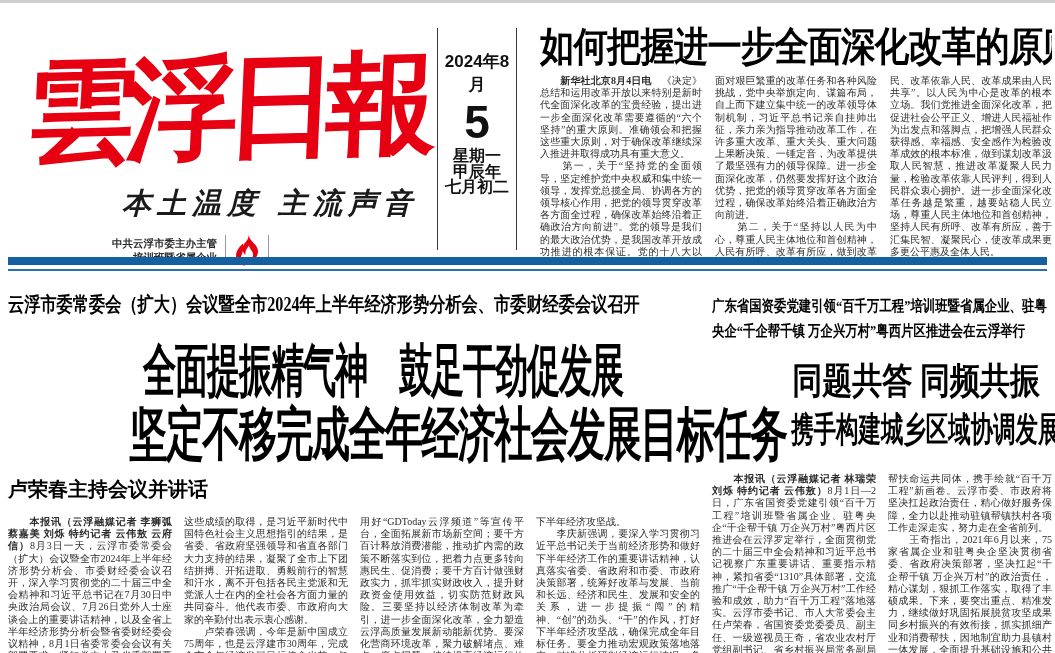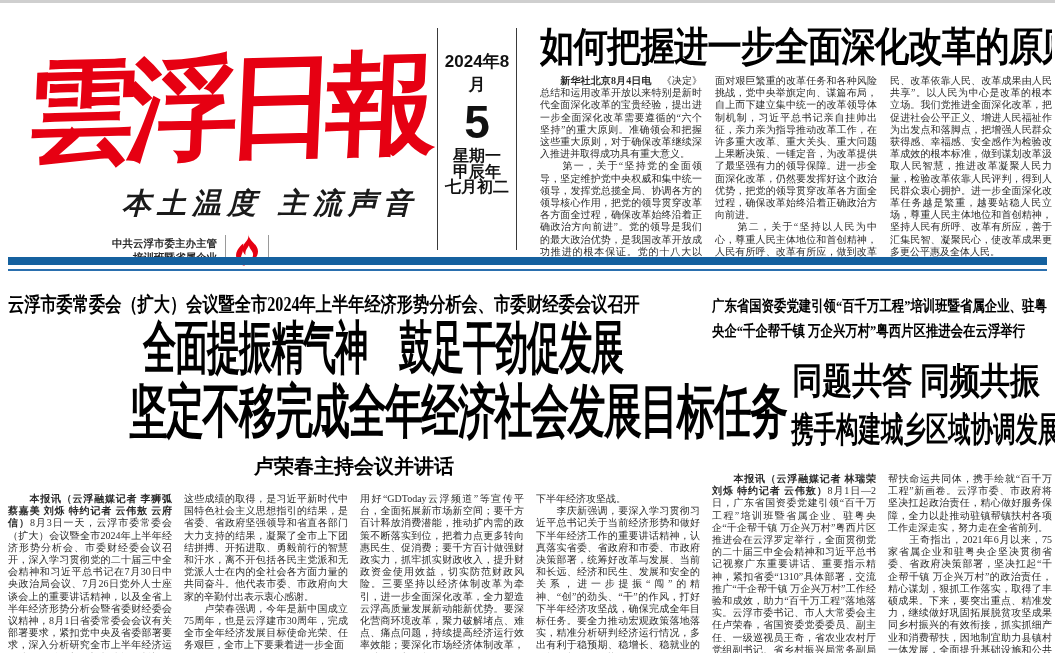--- a/index.html
+++ b/index.html
@@ -53,7 +53,7 @@
   .hl1 .t{display:inline-block;font-family:"Liberation Serif","DejaVu Serif",serif;font-weight:900;
         font-size:52px;line-height:56px;letter-spacing:-2px;white-space:nowrap;color:#000;
         transform:scale(0.64,1.1);transform-origin:center top;}
-  .hl1{margin-top:1px;}
+  .hl1{margin-top:24px;}
   .hl2 .t{display:inline-block;font-family:"Liberation Serif","DejaVu Serif",serif;font-weight:900;
         font-size:52px;line-height:58px;letter-spacing:-2px;white-space:nowrap;color:#000;
         transform:scale(0.73,1.12);transform-origin:center top;}

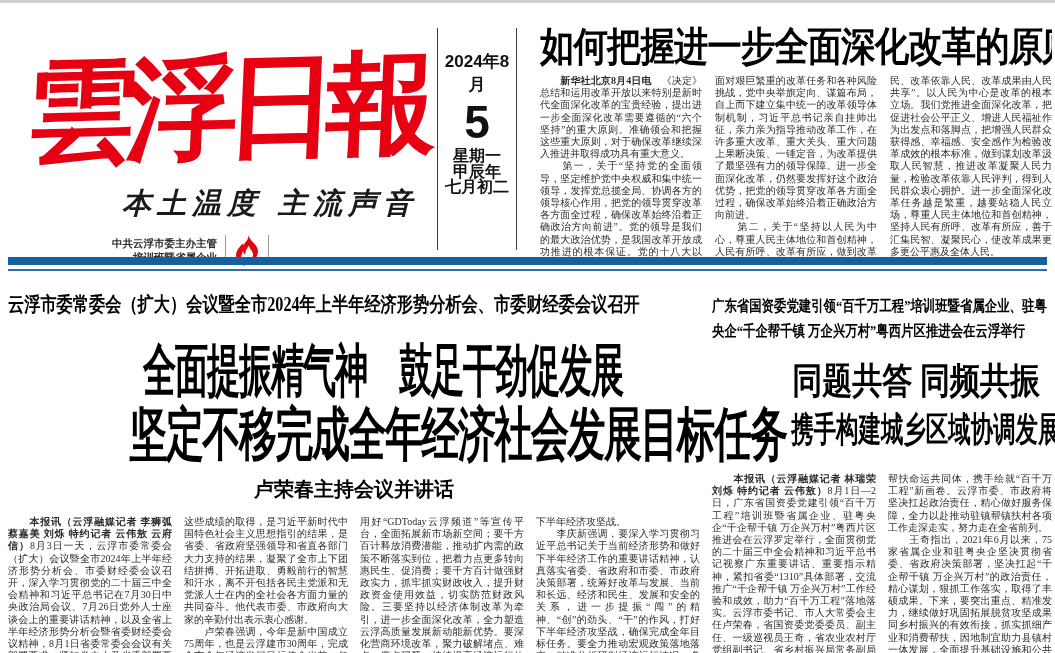--- a/index.html
+++ b/index.html
@@ -58,7 +58,7 @@
         font-size:52px;line-height:58px;letter-spacing:-2px;white-space:nowrap;color:#000;
         transform:scale(0.73,1.12);transform-origin:center top;}
   .hl2{margin-top:6px;}
-  .subhead{margin-top:16px;text-align:center;font-family:"Liberation Serif","DejaVu Serif",serif;
+  .subhead{margin-top:16px;text-align:left;font-family:"Liberation Serif","DejaVu Serif",serif;
         font-weight:bold;font-size:20px;color:#000;}
   .left-body{display:flex;gap:12px;margin-top:13px;}
   .left-body .bodycol{width:164px;}

